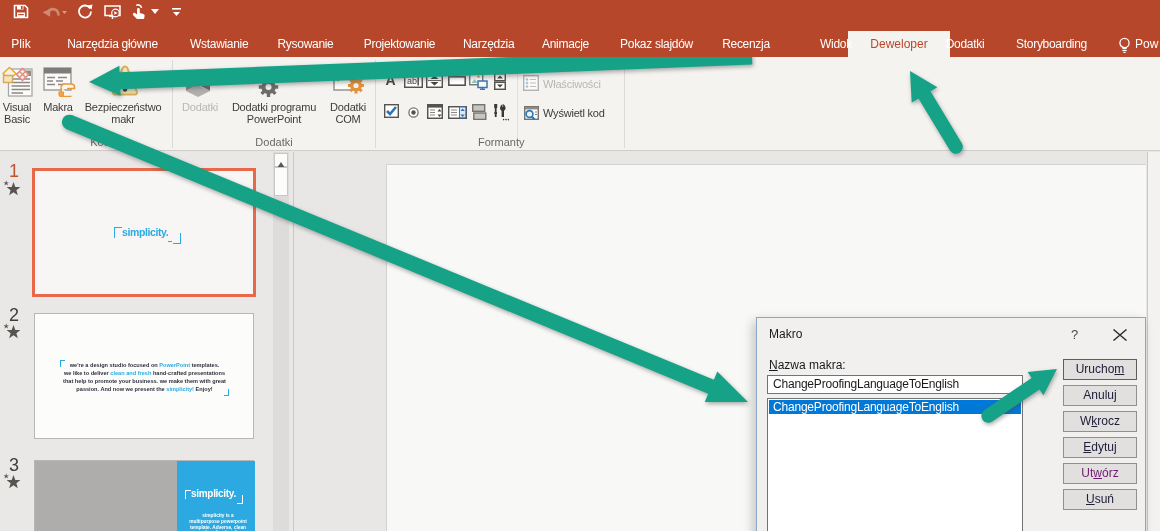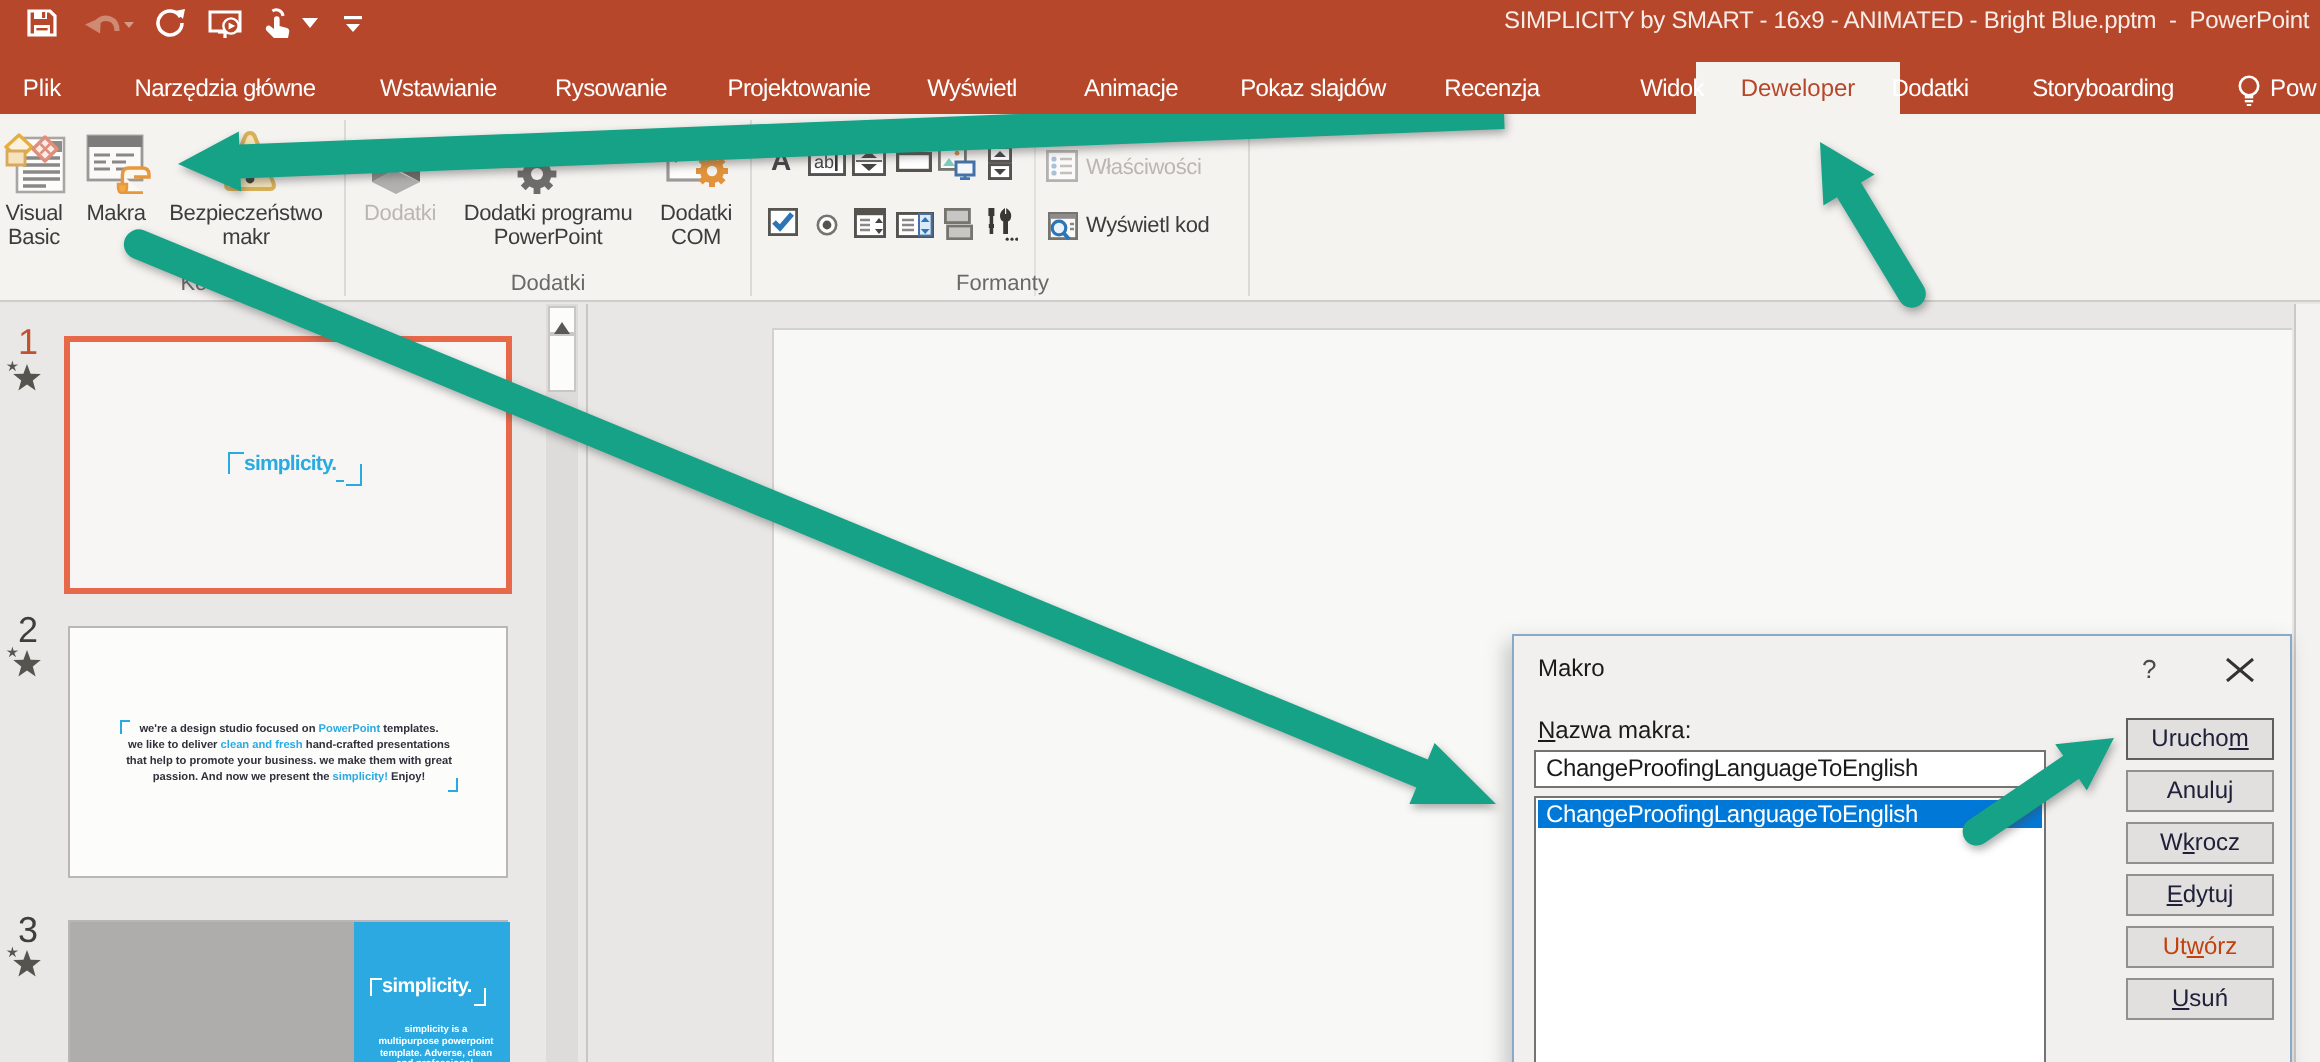--- a/index.html
+++ b/index.html
@@ -74,7 +74,6 @@
       <rect x="5.4" y="13" width="4.2" height="1.2" fill="#fff"></rect>
       <rect x="6.4" y="15" width="2.2" height="1" fill="#fff"></rect>
   </svg>
-  <div id="title">SIMPLICITY by SMART - 16x9 - ANIMATED - Bright Blue.pptm&nbsp;&nbsp;-&nbsp;&nbsp;PowerPoint</div>
   <div id="devtab">Deweloper</div>
   <div class="tab" style="left:1px;width:40px">Plik</div>
   <div class="tab" style="left:67px;width:91px;letter-spacing:-.3px">Narzędzia główne</div>

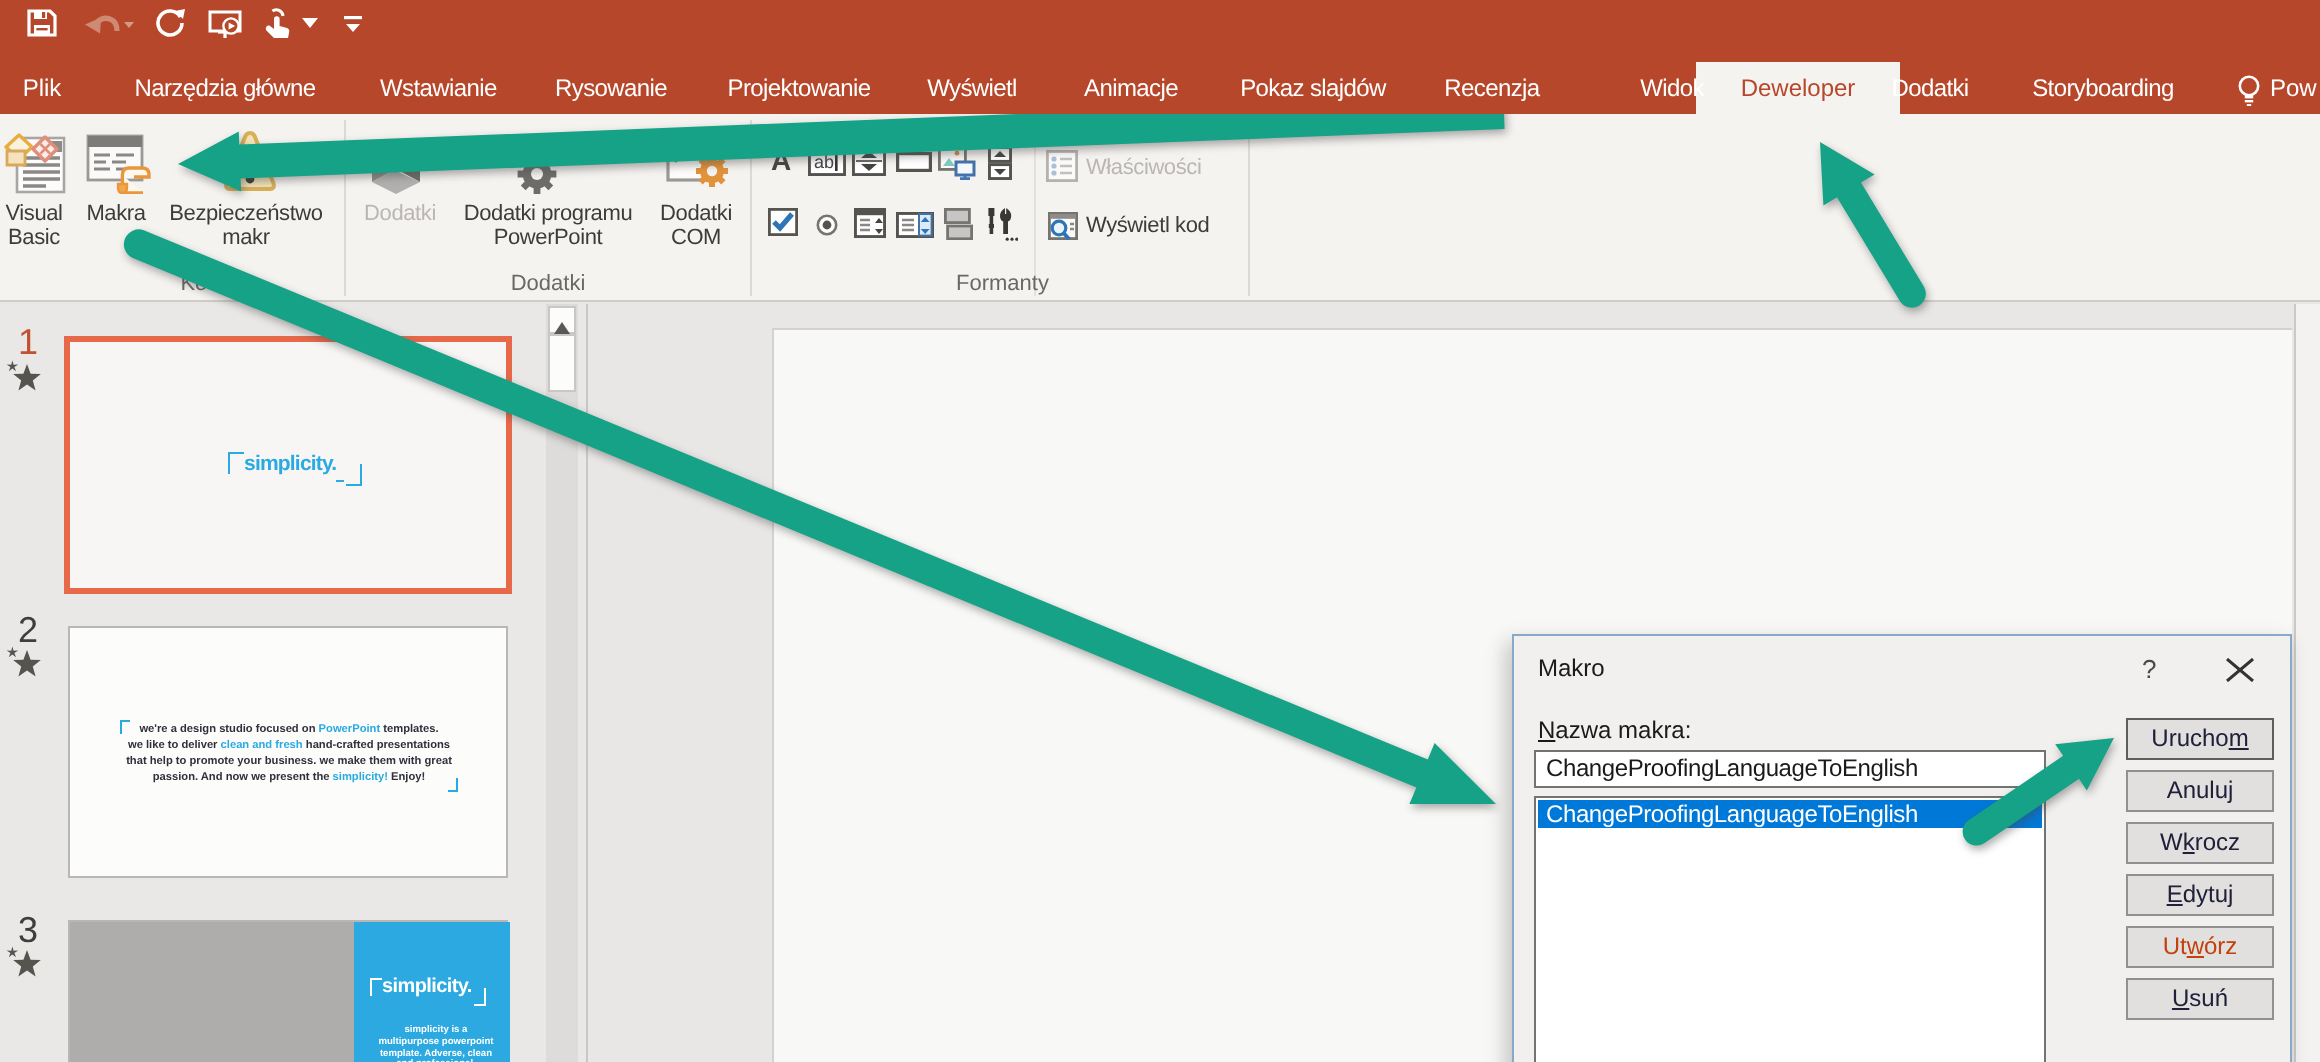--- a/index.html
+++ b/index.html
@@ -80,7 +80,7 @@
   <div class="tab" style="left:190px;width:58px;letter-spacing:-.3px">Wstawianie</div>
   <div class="tab" style="left:277px;width:57px;letter-spacing:-.3px">Rysowanie</div>
   <div class="tab" style="left:362px;width:75px;letter-spacing:-.3px">Projektowanie</div>
-  <div class="tab" style="left:463px;width:46px;letter-spacing:-.3px">Wyświetl</div>
+  <div class="tab" style="left:463px;width:46px;letter-spacing:-.3px">Narzędzia</div>
   <div class="tab" style="left:541px;width:49px;letter-spacing:-.3px">Animacje</div>
   <div class="tab" style="left:620px;width:73px;letter-spacing:-.3px">Pokaz slajdów</div>
   <div class="tab" style="left:722px;width:48px;letter-spacing:-.3px">Recenzja</div>

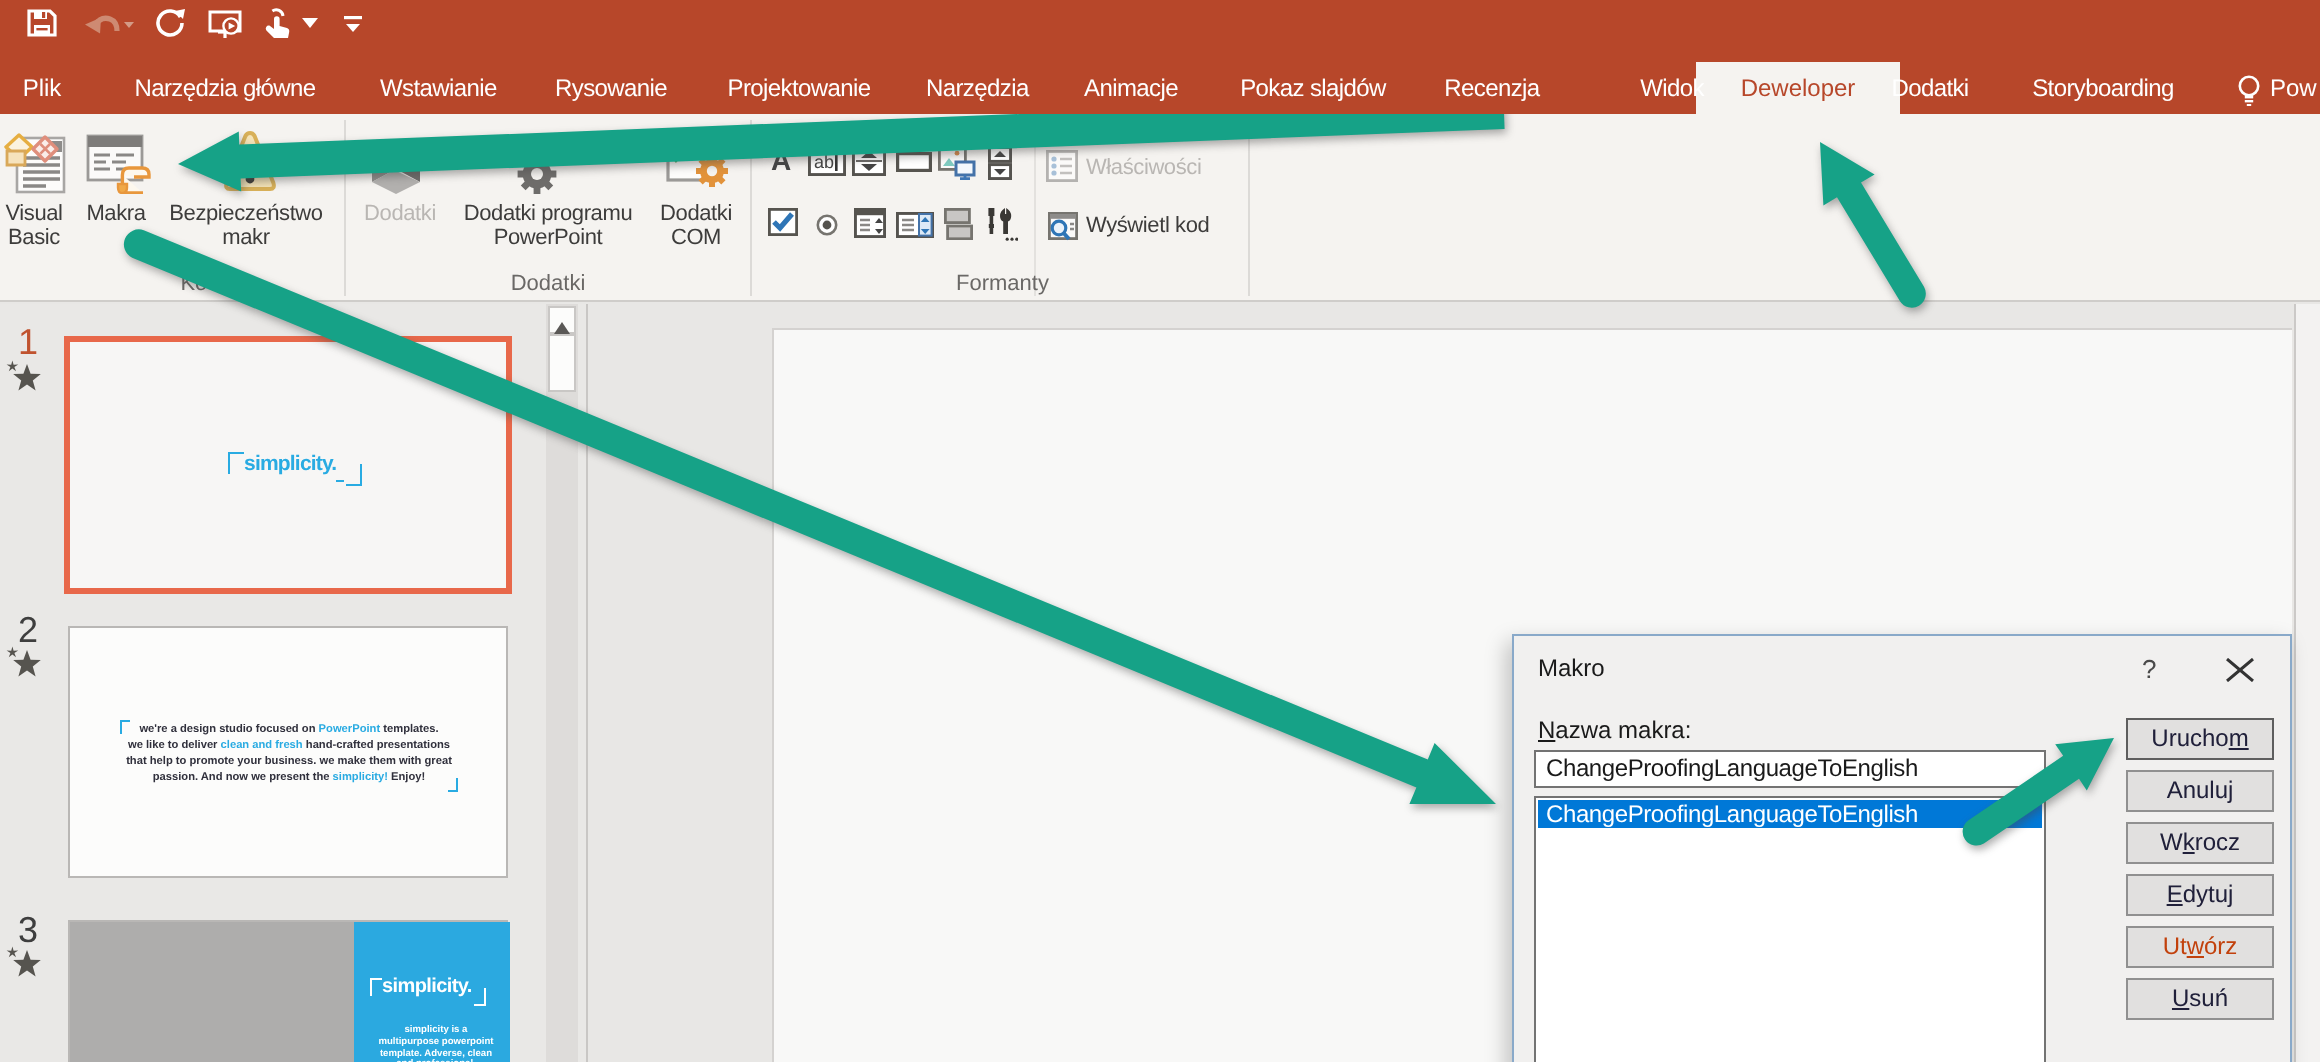--- a/index.html
+++ b/index.html
@@ -329,7 +329,7 @@
   <div class="btn" style="top:67px">Anuluj</div>
   <div class="btn" style="top:93px">W<u>k</u>rocz</div>
   <div class="btn" style="top:119px"><u>E</u>dytuj</div>
-  <div class="btn" style="top:145px;color:#c2410c">Ut<u>w</u>órz</div>
+  <div class="btn" style="top:145px;color:#701a75">Ut<u>w</u>órz</div>
   <div class="btn" style="top:171px"><u>U</u>suń</div>
 </div>
 

